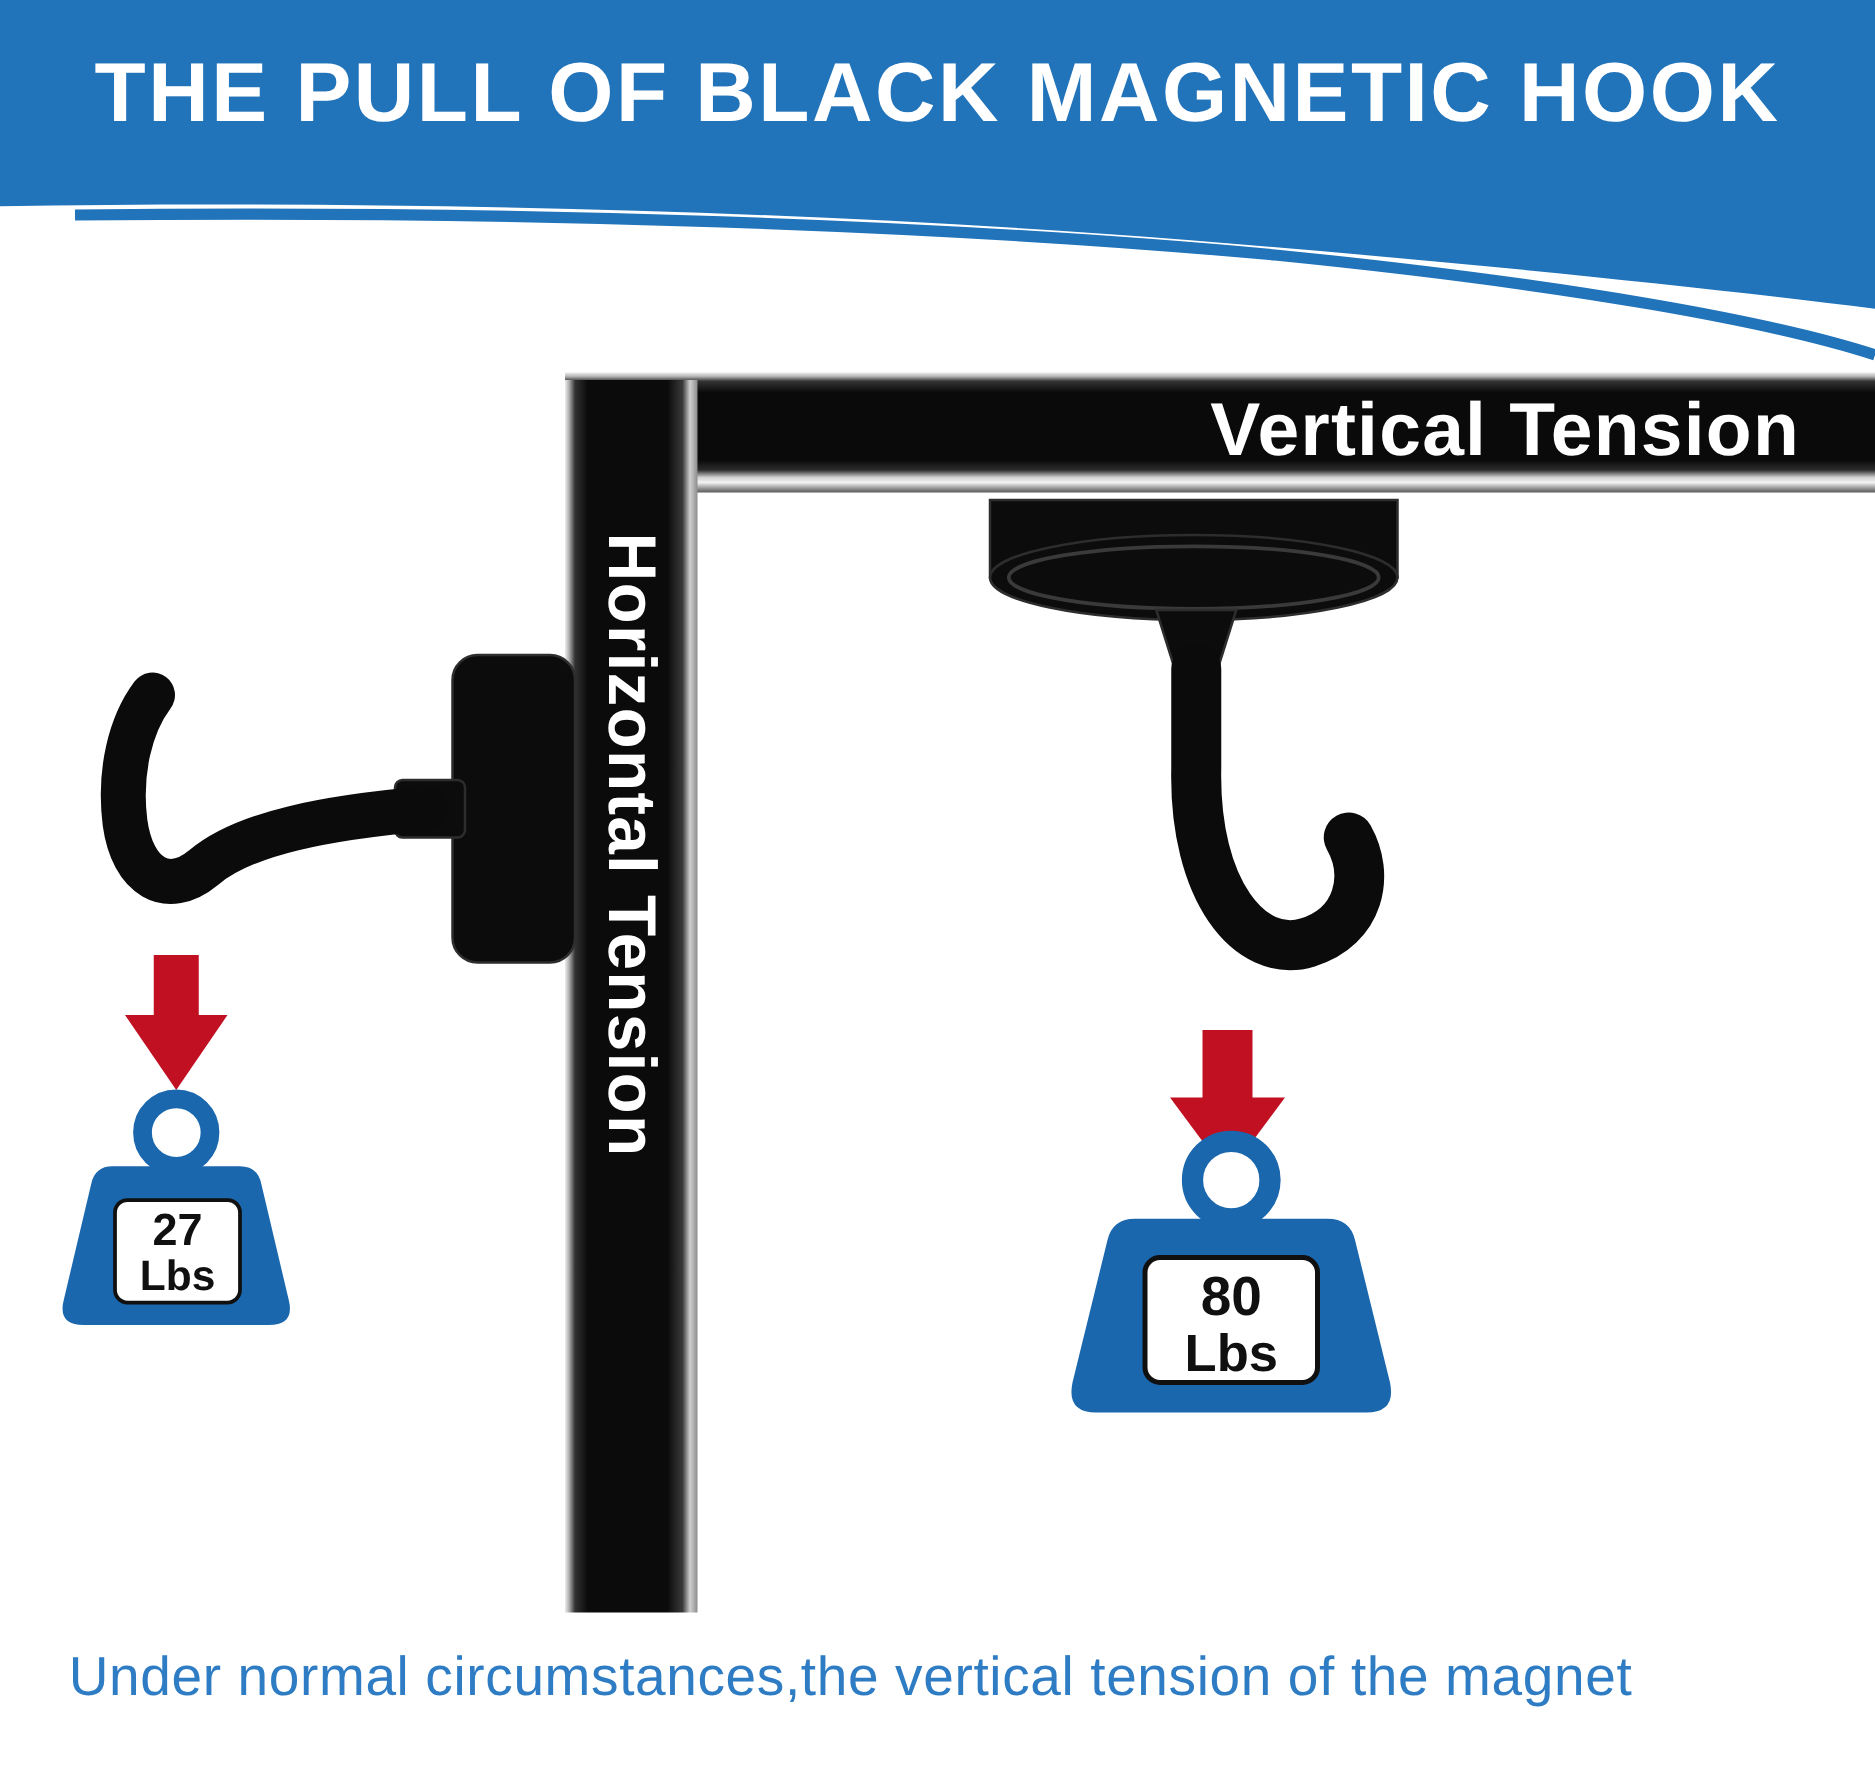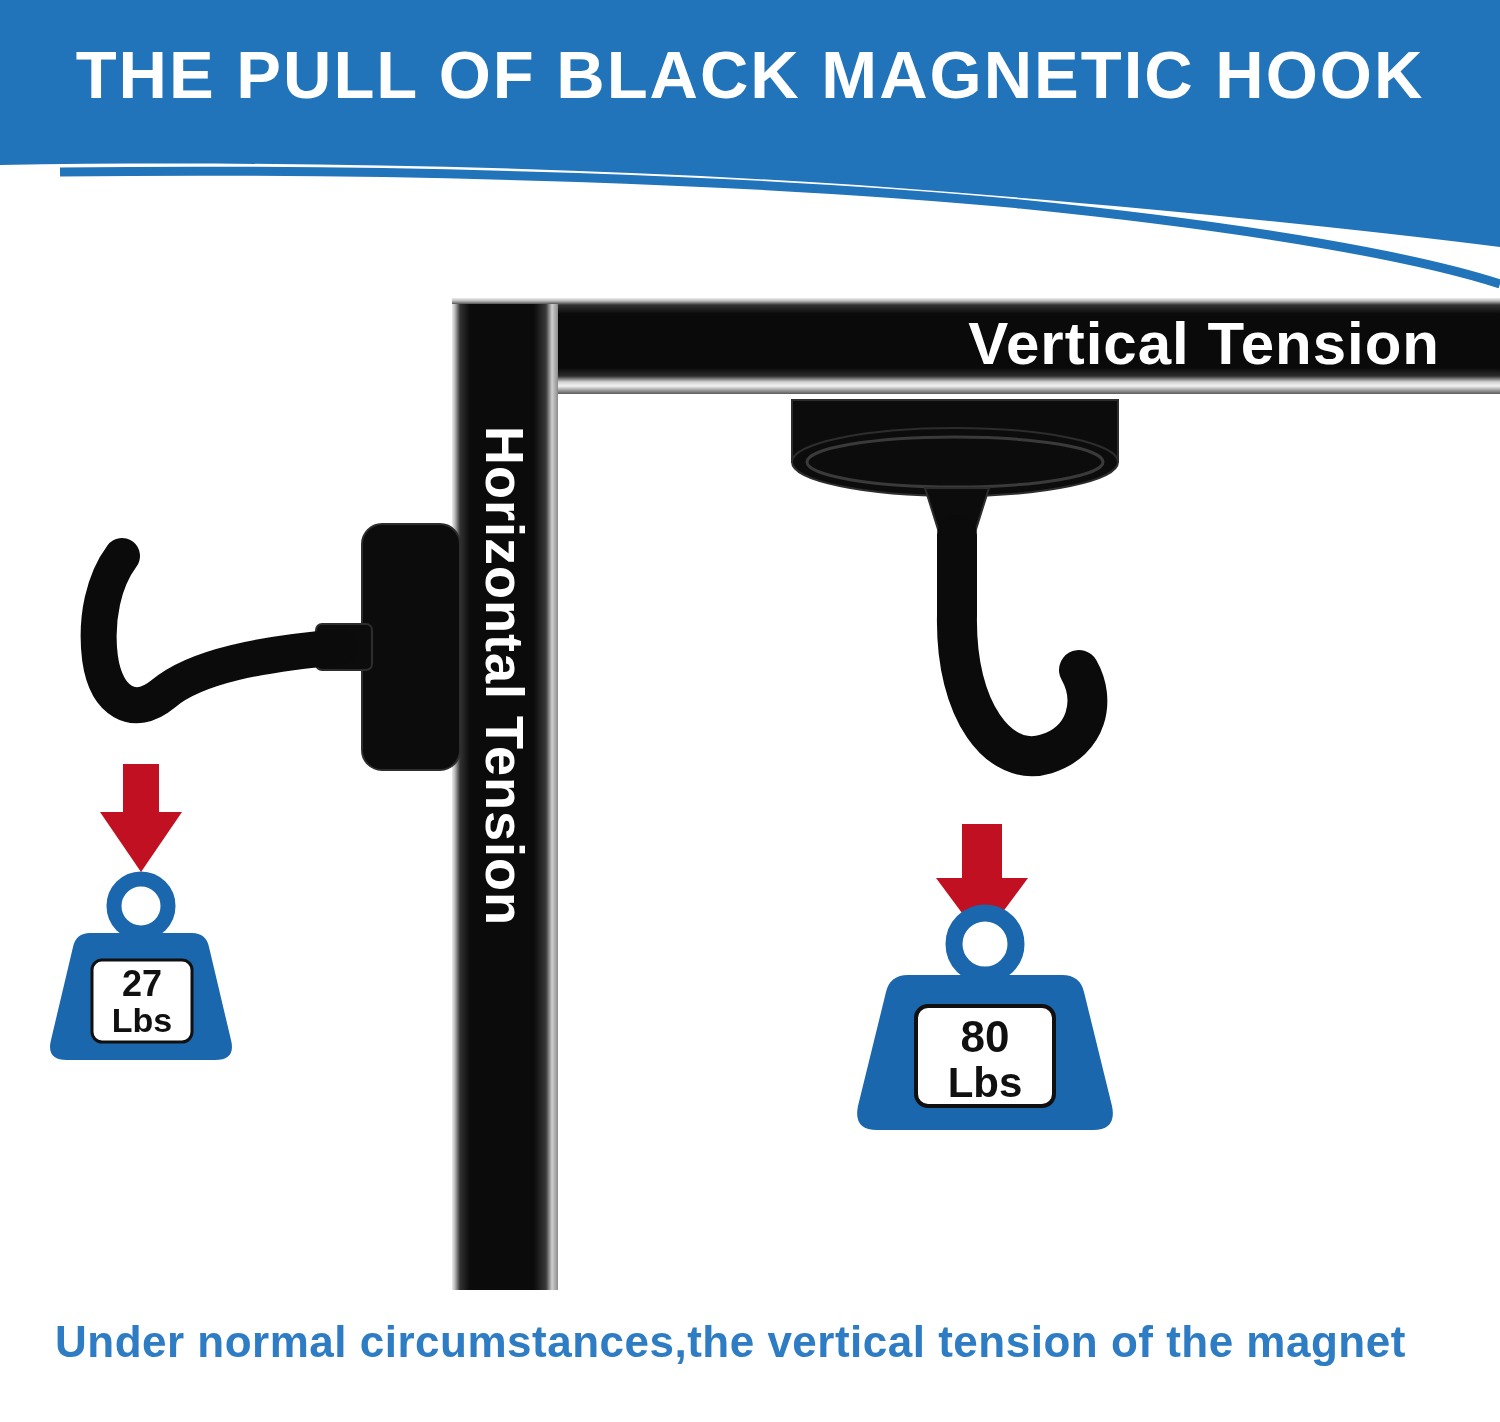--- a/index.html
+++ b/index.html
@@ -54,7 +54,7 @@
   
   .footer{
     position:absolute;left:55px;top:1316px;width:1410px;z-index:2;
-    color:var(--footer-blue,#2e7cc3);font-size:44px;line-height:1.17;letter-spacing:.5px;font-weight:bold;
+    color:var(--footer-blue,#2e7cc3);font-size:44px;line-height:1.17;letter-spacing:.5px;
   }
 </style>
 </head>

